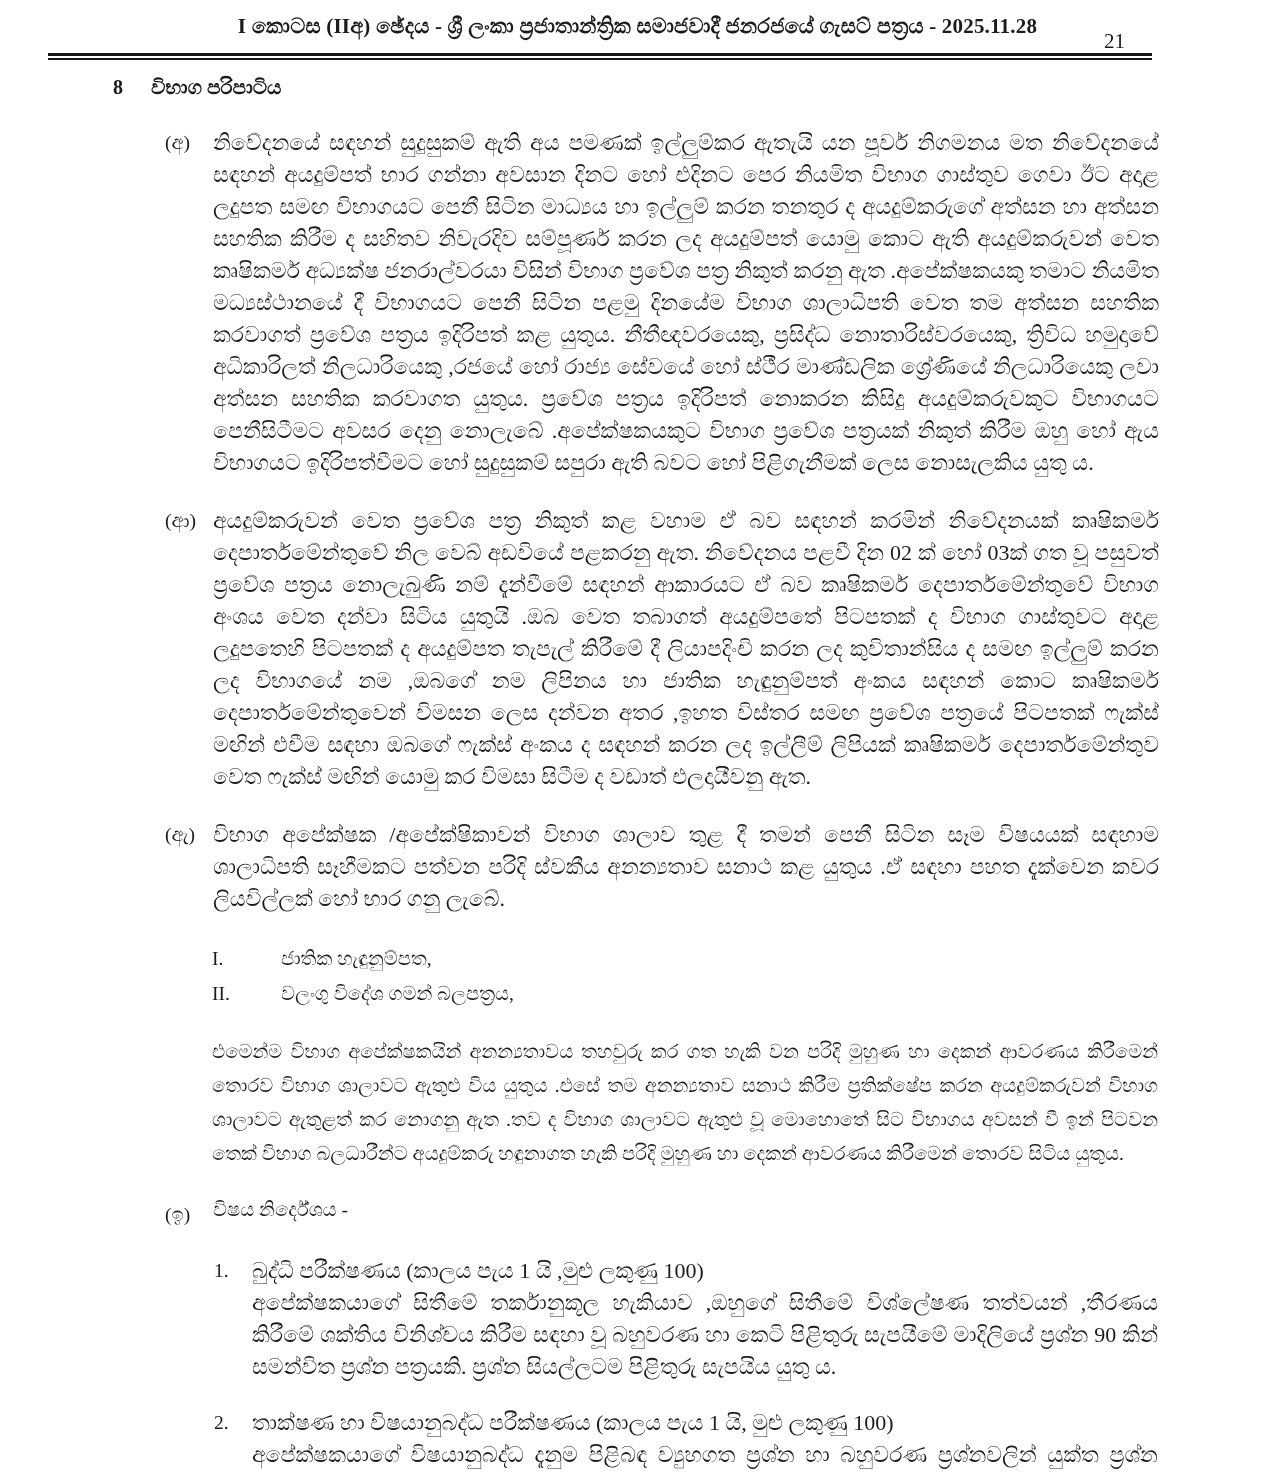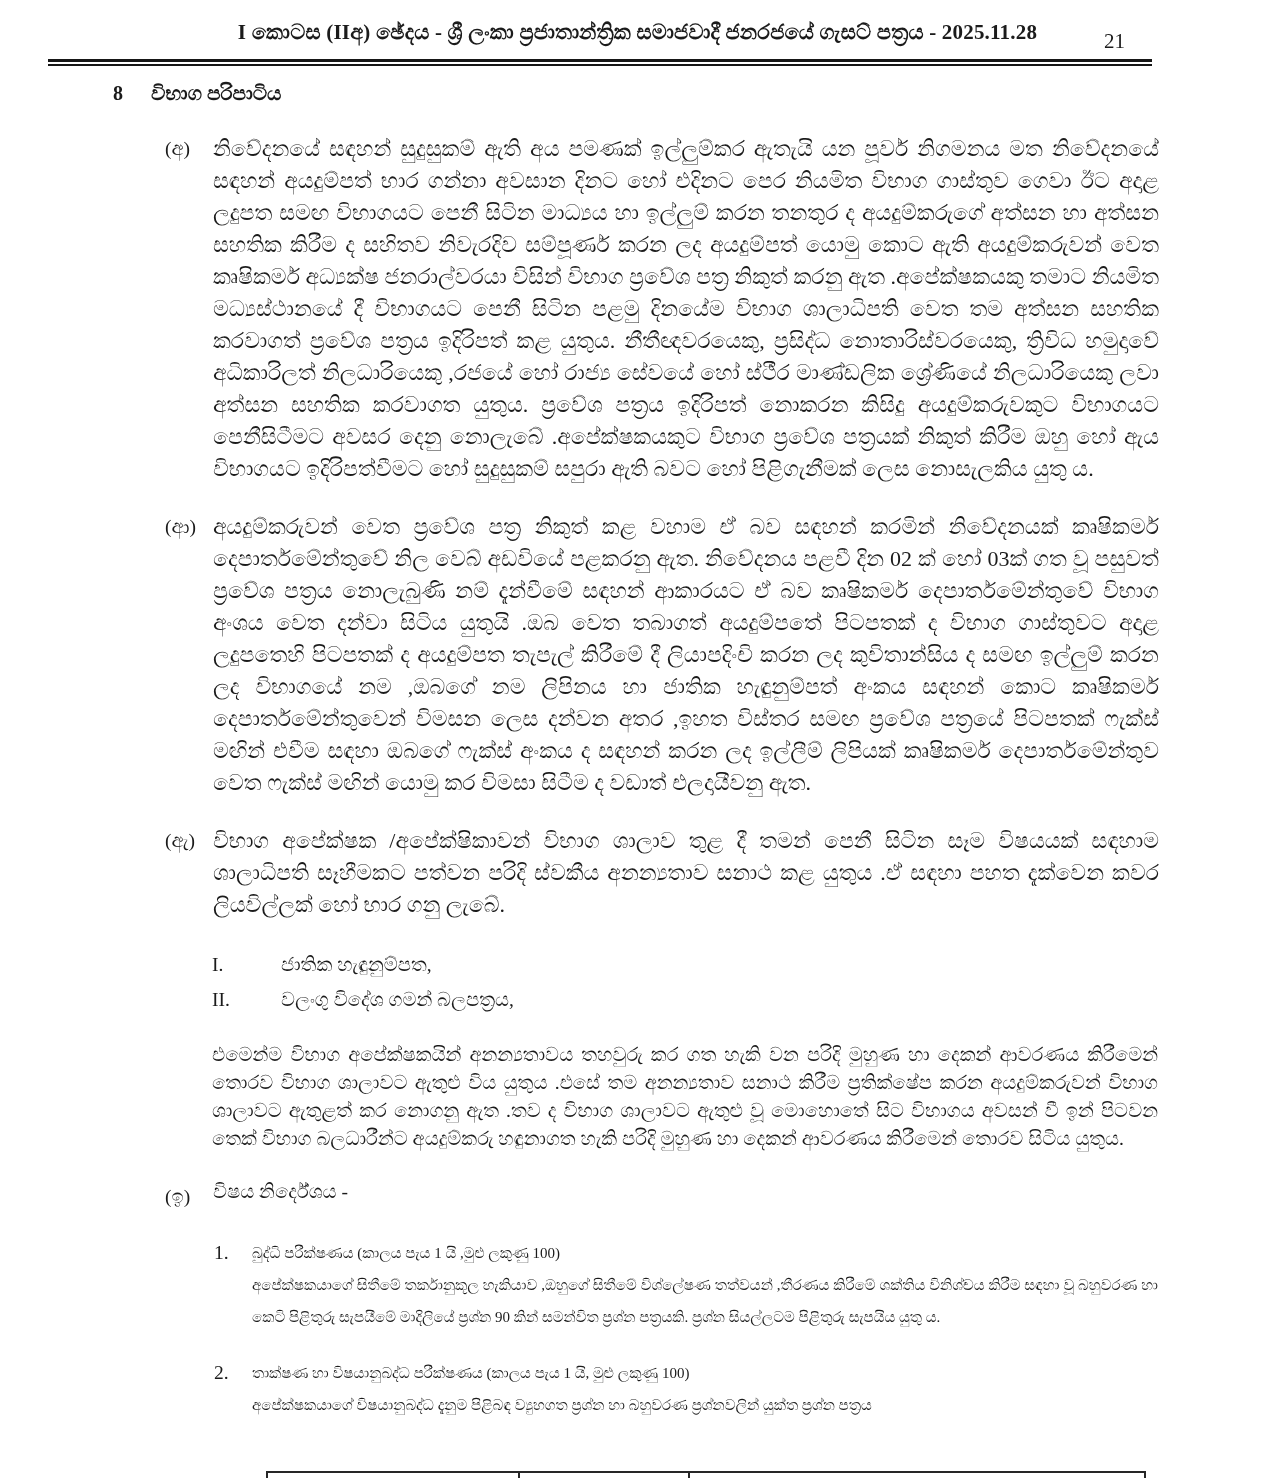--- a/index.html
+++ b/index.html
@@ -23,7 +23,7 @@
   
   .page-header {
     position: relative;
-    padding-top: 20px;
+    padding-top: 14px;
     height: 30px;
   }
   .header-title {

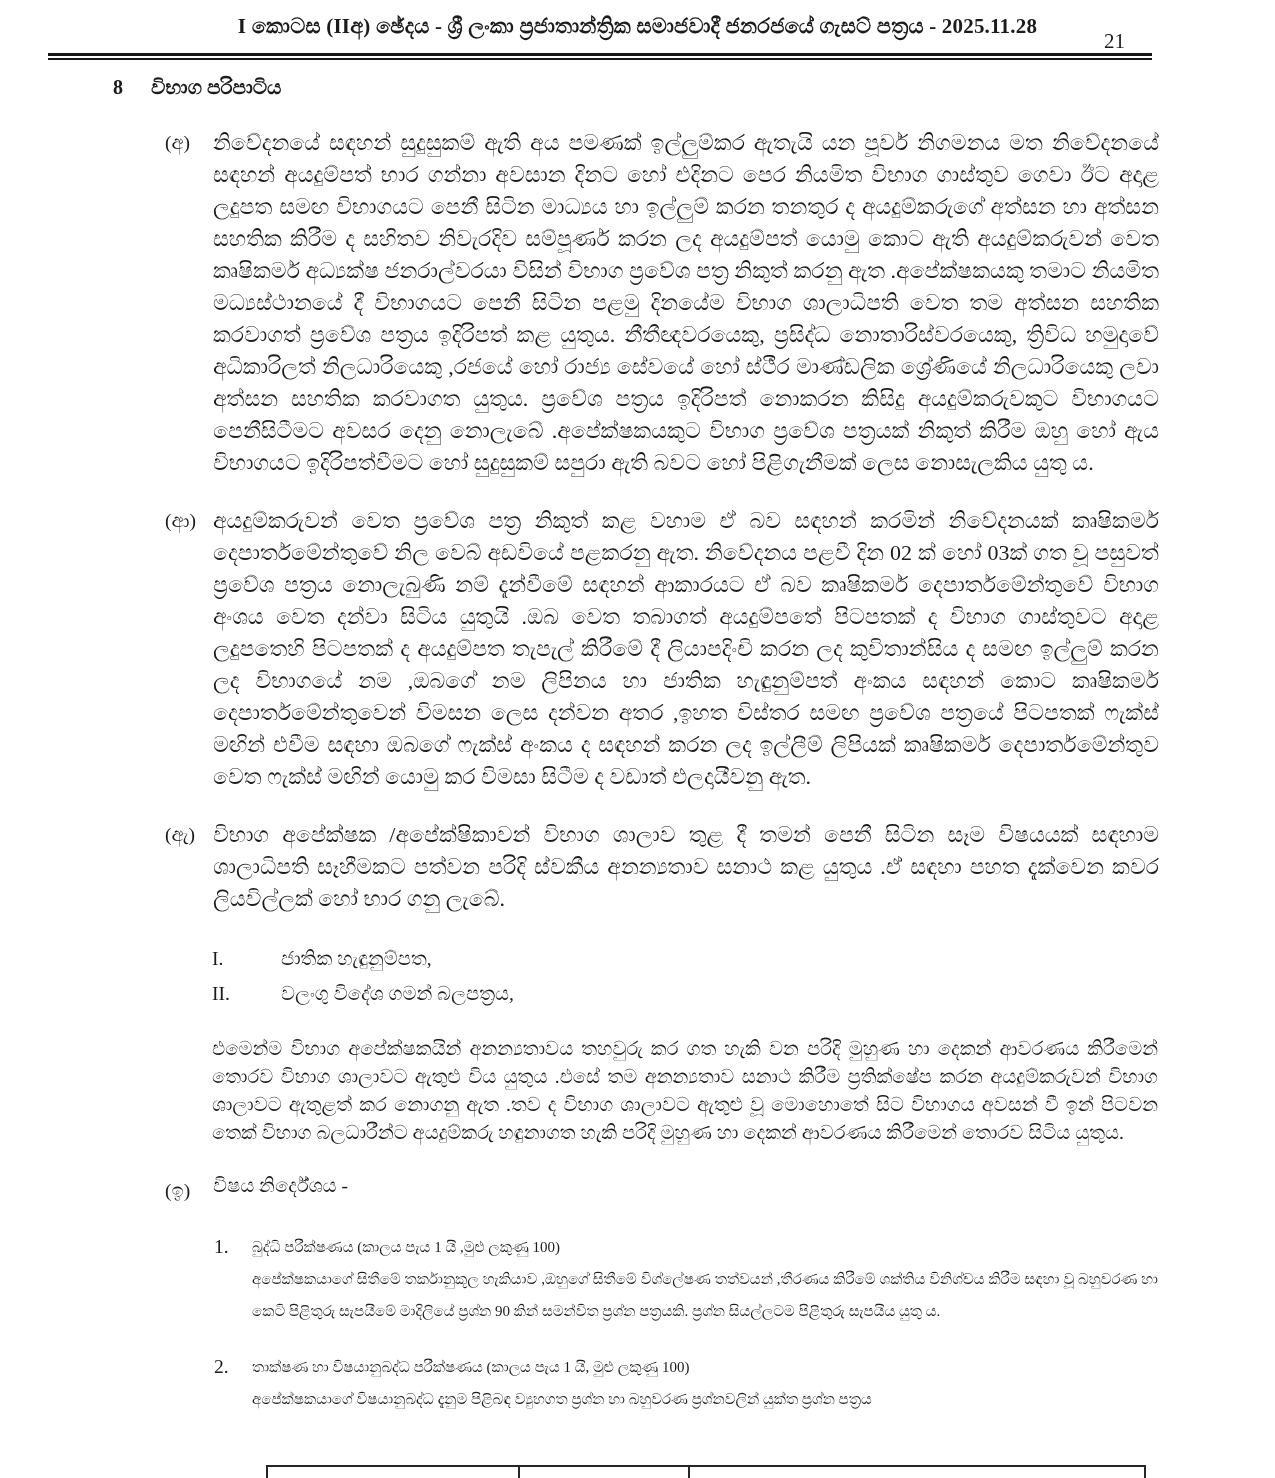--- a/index.html
+++ b/index.html
@@ -92,7 +92,7 @@
     margin: 24px 16px 0 212px;
     width: 946px;
     font-size: 19.5px;
-    line-height: 28px;
+    line-height: 34px;
     text-align: justify;
   }
 

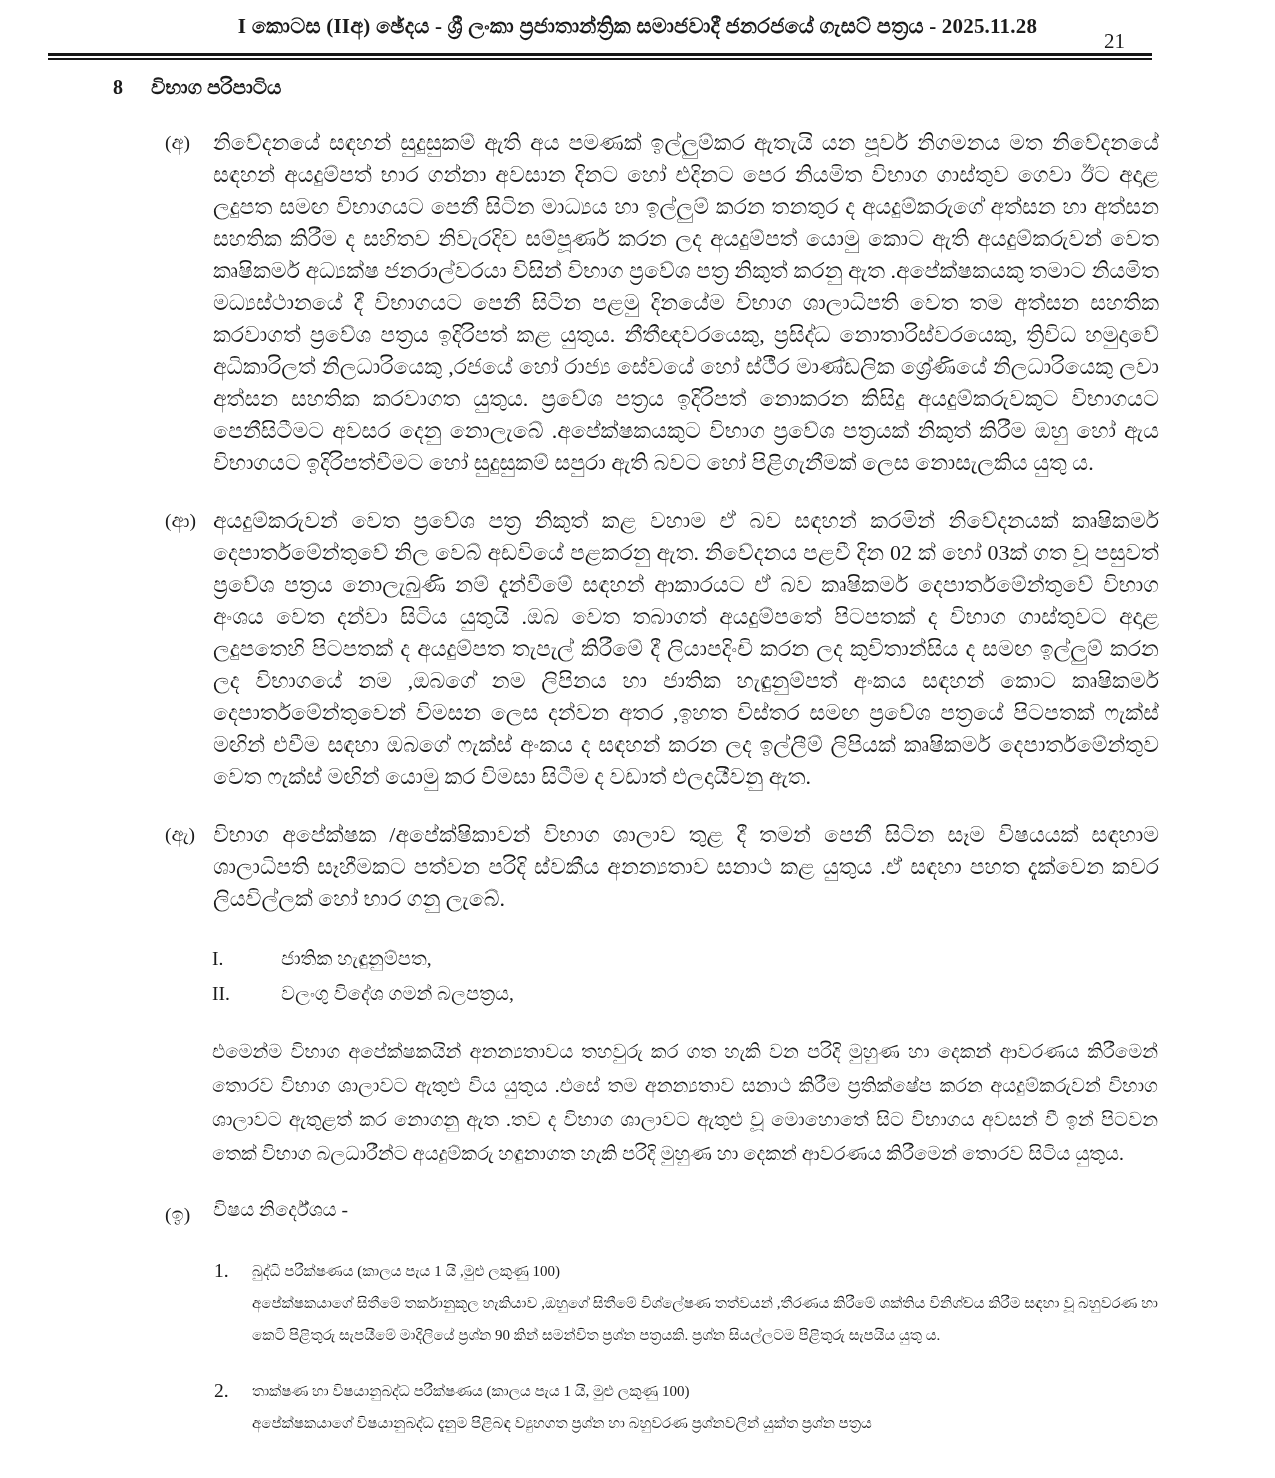--- a/index.html
+++ b/index.html
@@ -115,7 +115,7 @@
   }
   .syll-content {
     flex: 1;
-    font-size: 15px;
+    font-size: 22px;
     line-height: 32px;
   }
   .syll-body { text-align: justify; }

